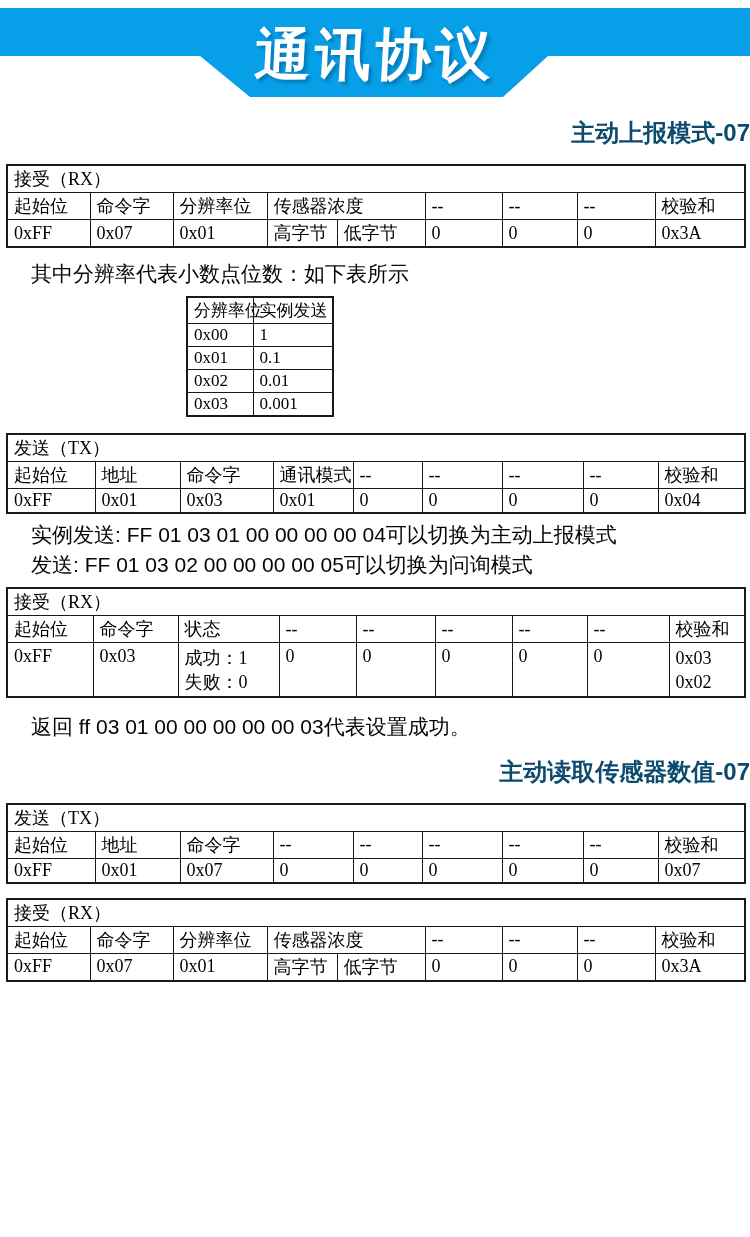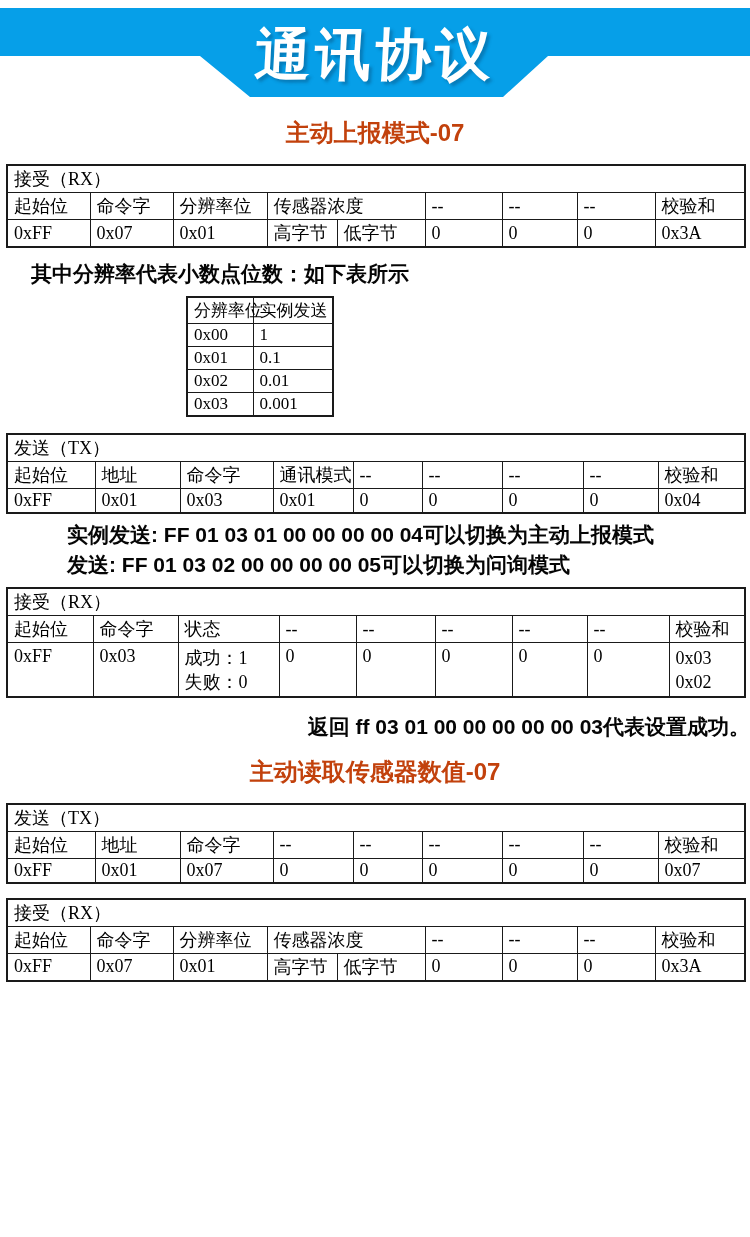--- a/index.html
+++ b/index.html
@@ -24,7 +24,7 @@
   }
   
   .sec-title {
-    text-align:center; font-size:24px; font-weight:bold; color:#c2410c;
+    text-align:right; font-size:24px; font-weight:bold; color:#0c4a6e;
     margin:19px 0 7px 0; line-height:30px;
   }
   

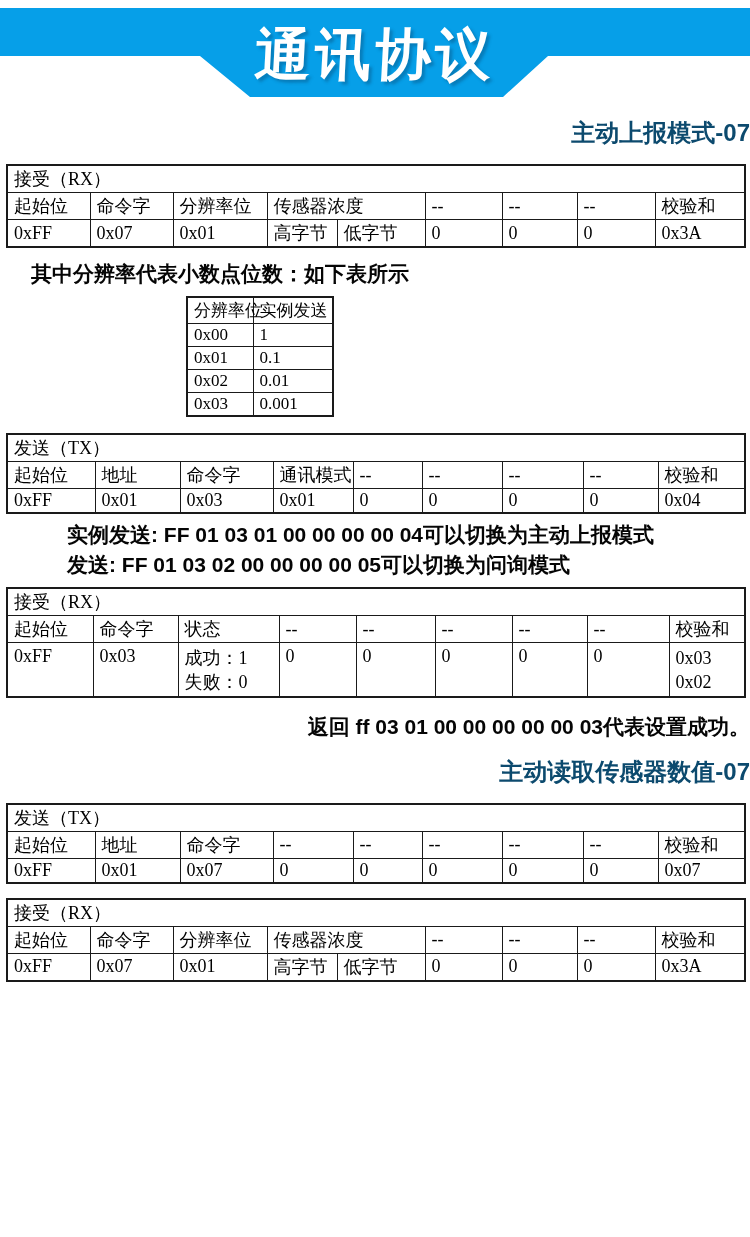--- a/index.html
+++ b/index.html
@@ -53,7 +53,7 @@
   }
   
   .para {
-    font-size:21px; font-weight:bold; color:#050505;
+    font-size:21px; font-weight:normal; color:#050505;
     margin-left:31px; line-height:29px; white-space:nowrap;
   }
   .pgroup { margin-top:22px; }

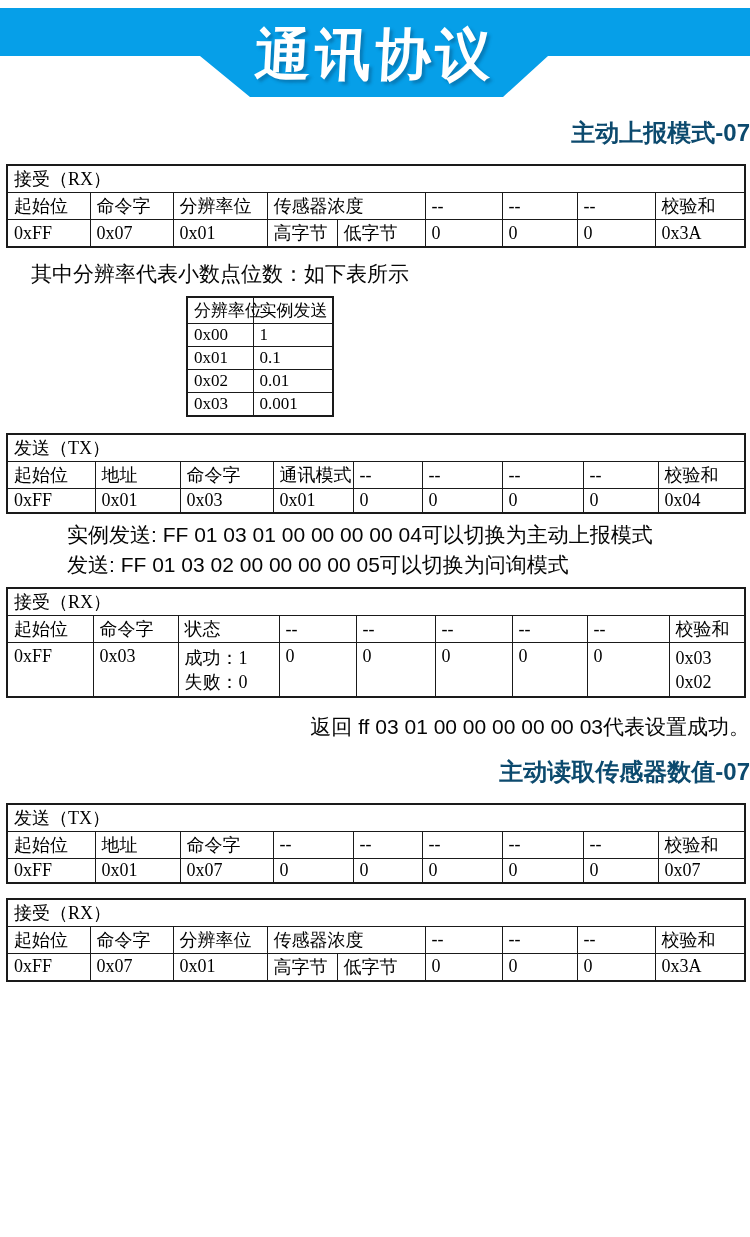--- a/index.html
+++ b/index.html
@@ -59,7 +59,7 @@
   .pgroup { margin-top:22px; }
   .pgroup .para { line-height:29.5px; }
   .note { margin-top:11px; }
-  .gap6  { margin-top:6px;padding-left:36px; }
+  .gap6  { margin-top:6px; }
   .gap8  { margin-top:8px; }
   .gap14 { margin-top:14px;text-align:right; }
 </style>

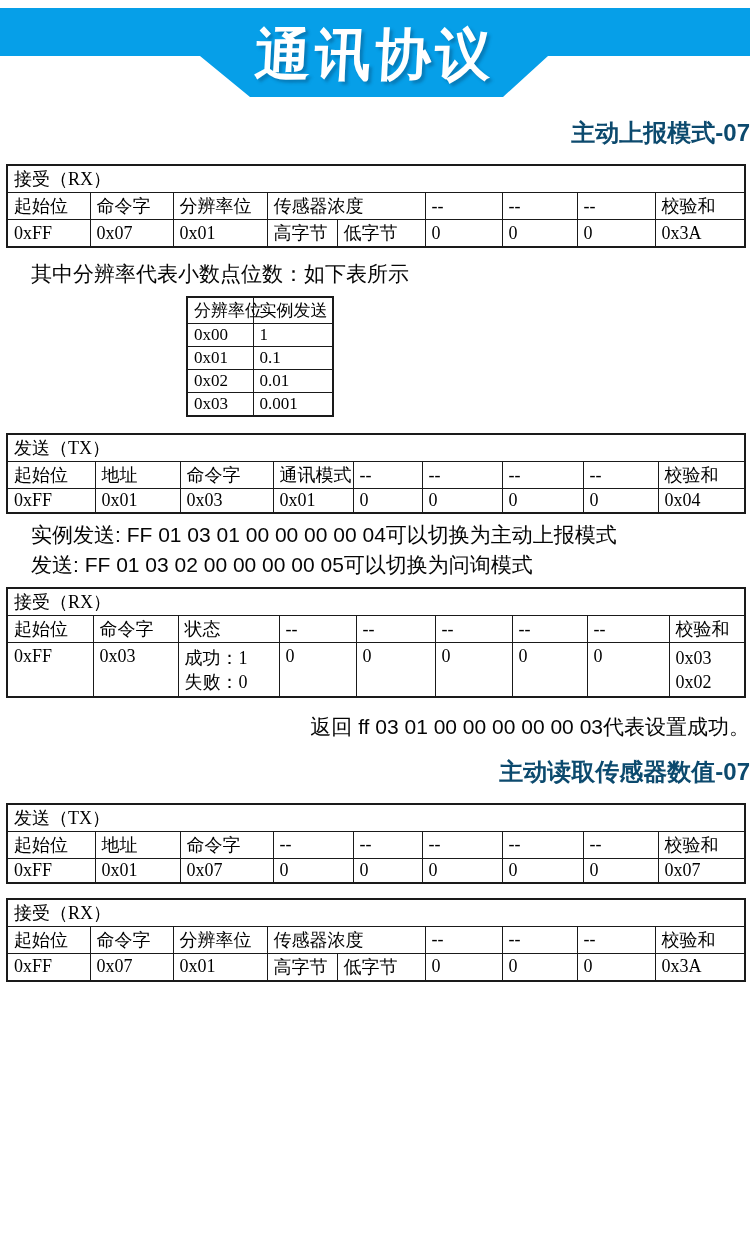--- a/index.html
+++ b/index.html
@@ -61,7 +61,7 @@
   .note { margin-top:11px; }
   .gap6  { margin-top:6px; }
   .gap8  { margin-top:8px; }
-  .gap14 { margin-top:14px;text-align:right; }
+  .gap14 { margin-top:14px; }
 </style>
 </head>
 <body>

